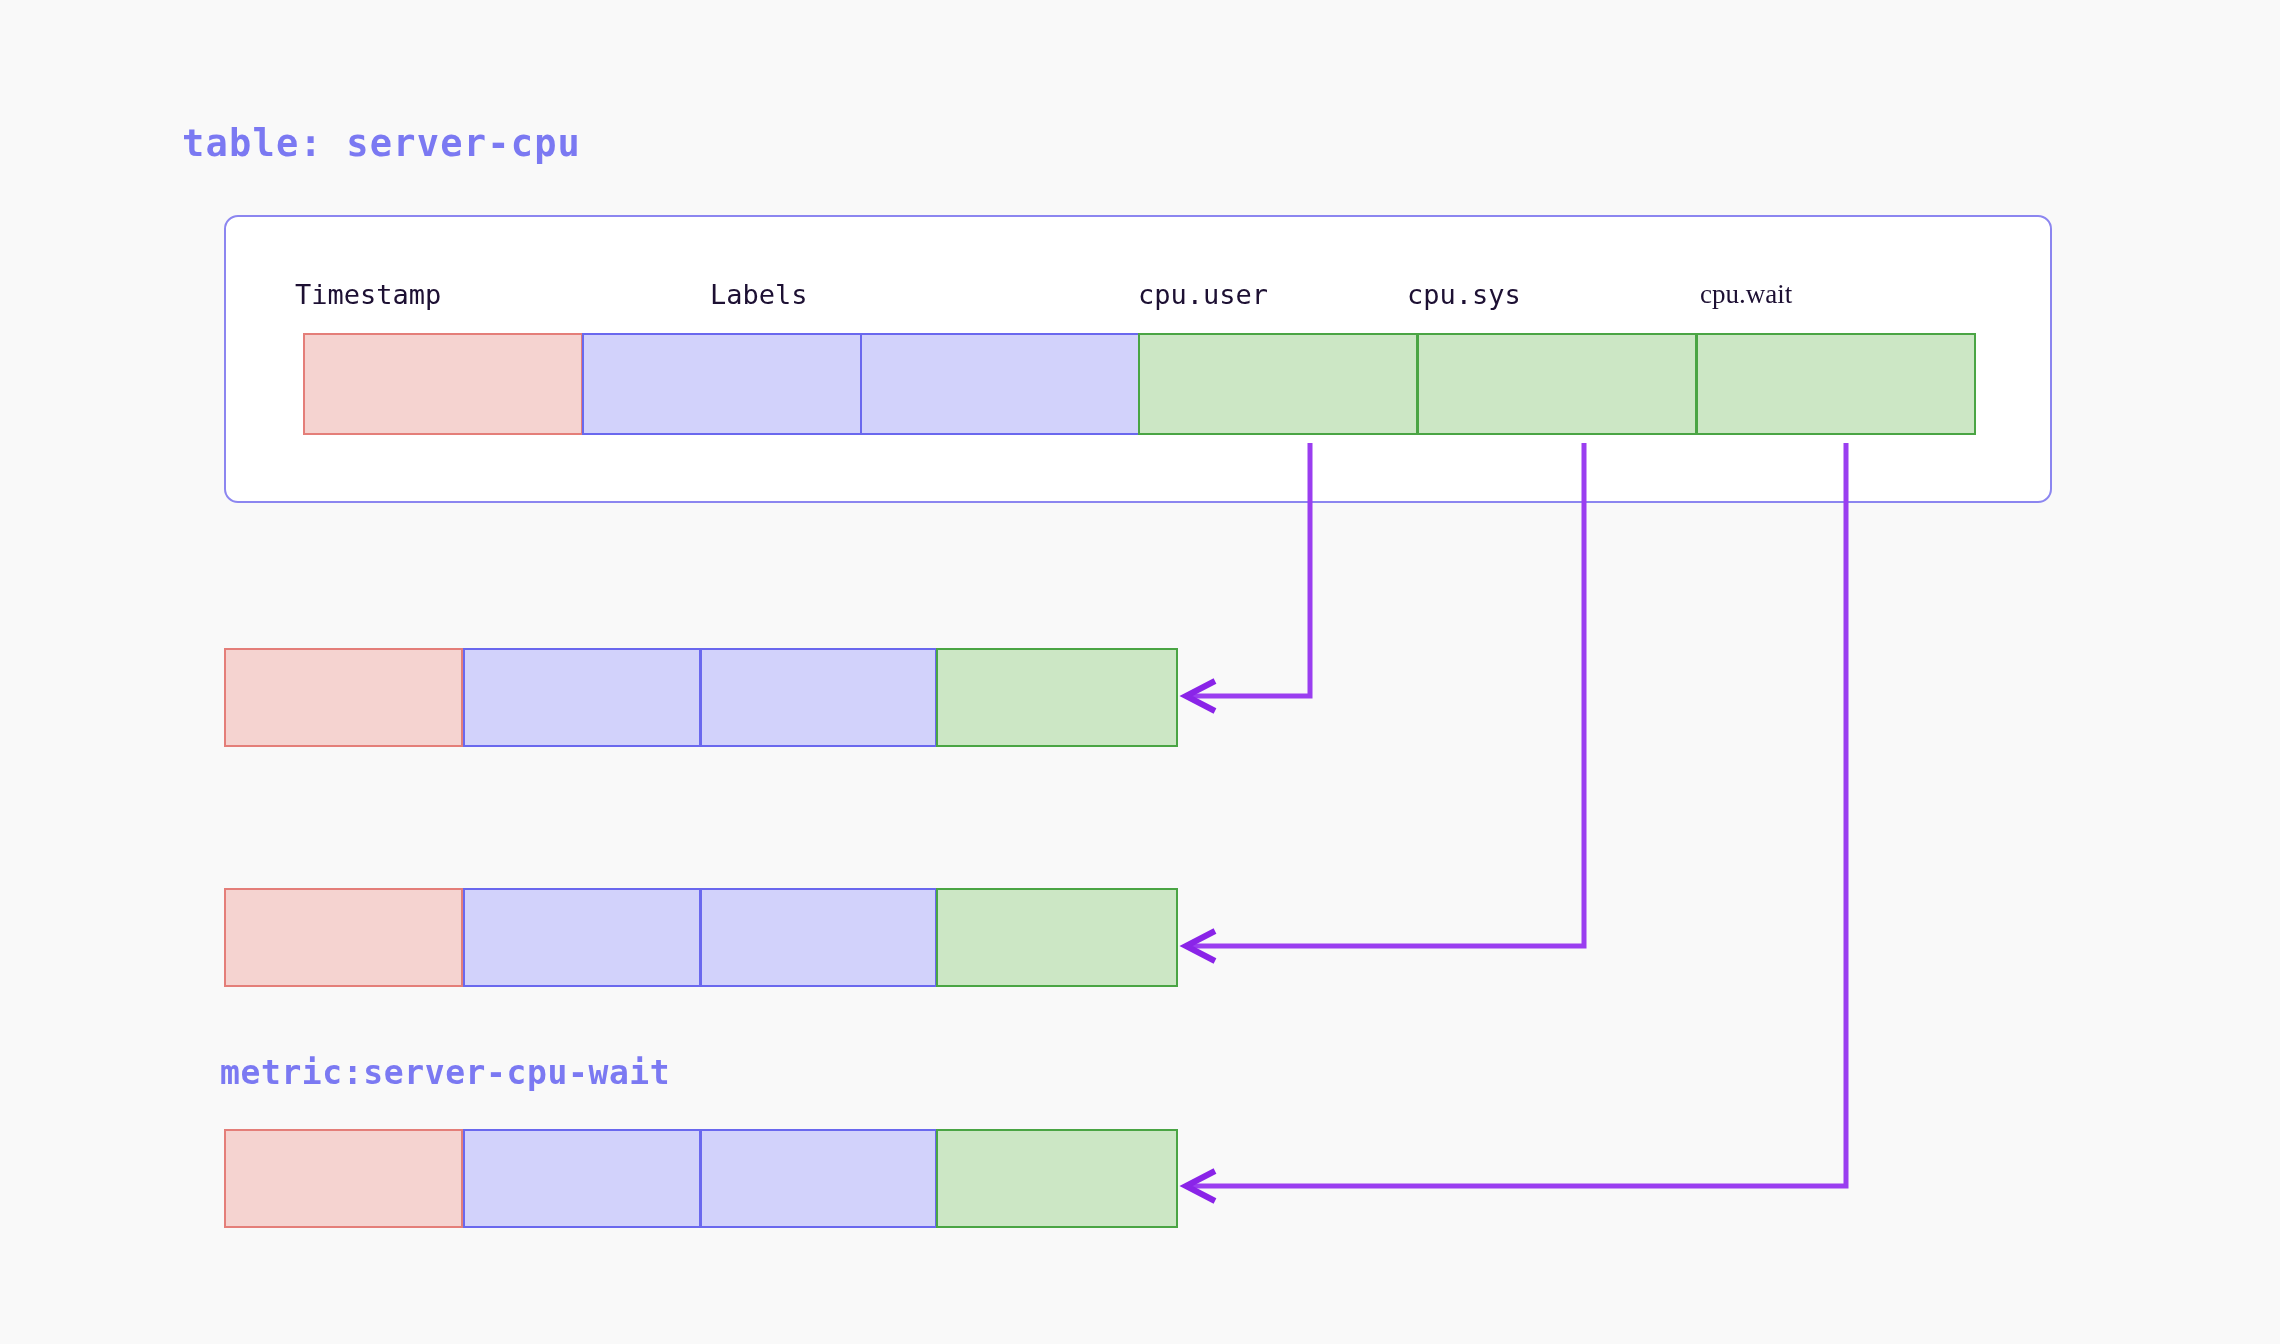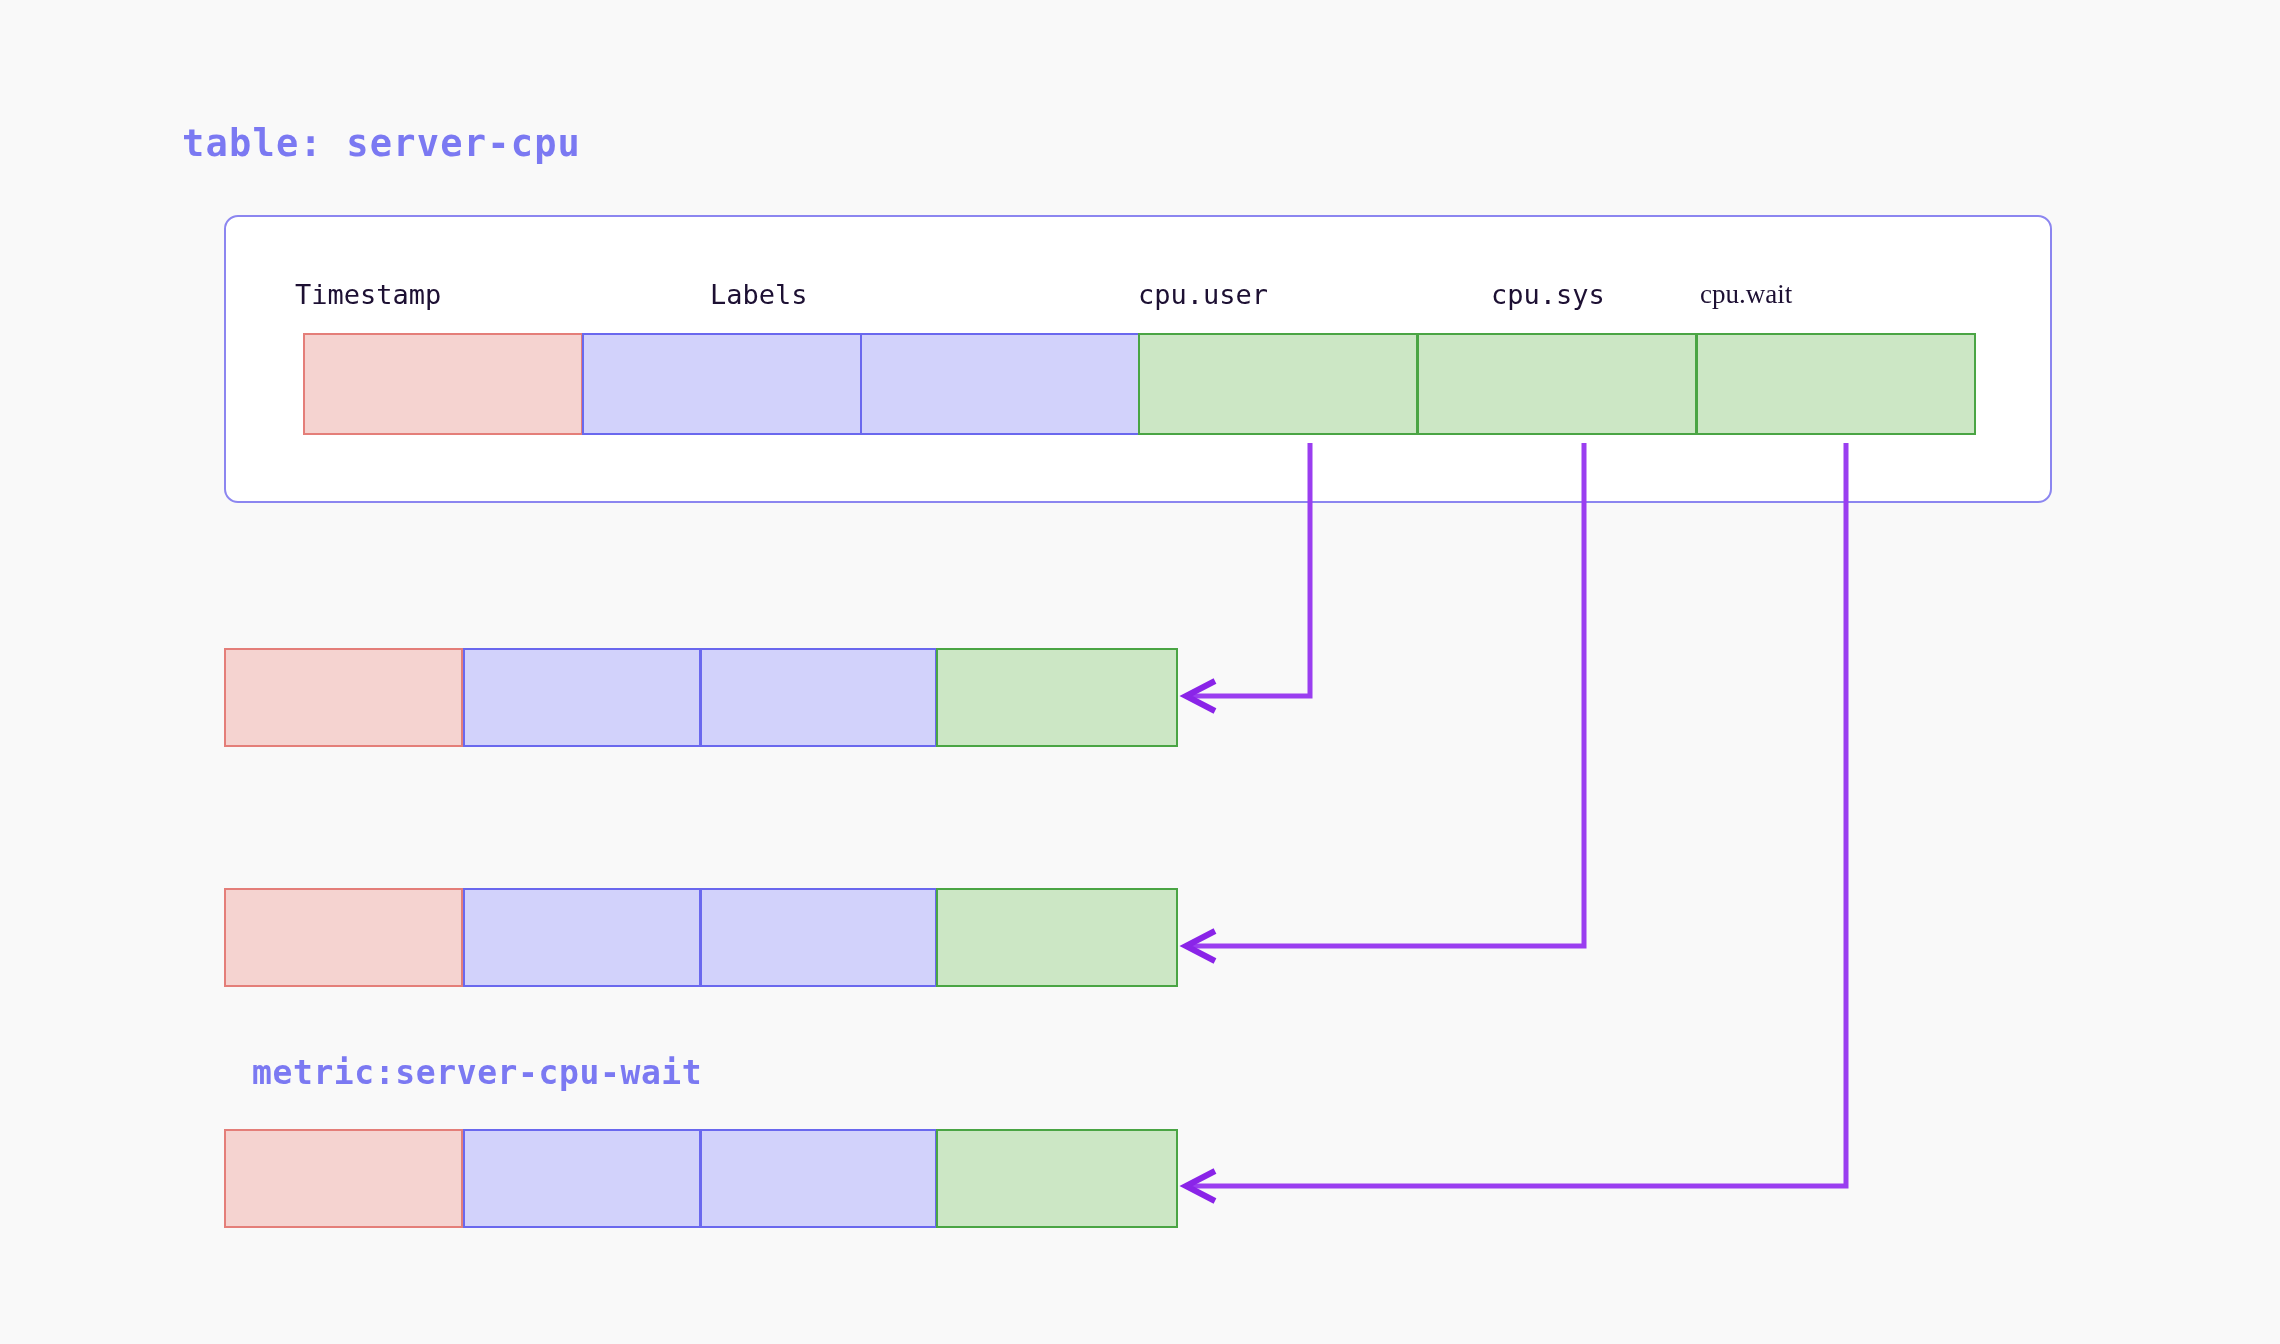--- a/index.html
+++ b/index.html
@@ -121,7 +121,7 @@
   <div class="col-header" style="left:295px; width:300px;">Timestamp</div>
   <div class="col-header" style="left:710px; width:300px;">Labels</div>
   <div class="col-header" style="left:1138px; width:280px;">cpu.user</div>
-  <div class="col-header" style="left:1491px; width:280px;">cpu.sys</div>
+  <div class="col-header" style="left:1407px; width:280px;">cpu.sys</div>
   <div class="col-header" style="left:1700px; width:280px;font-family:Liberation Serif, serif;">cpu.wait</div>
 
   <div class="cell ts" style="left:303px;  top:333px; width:280px; height:102px;"></div>

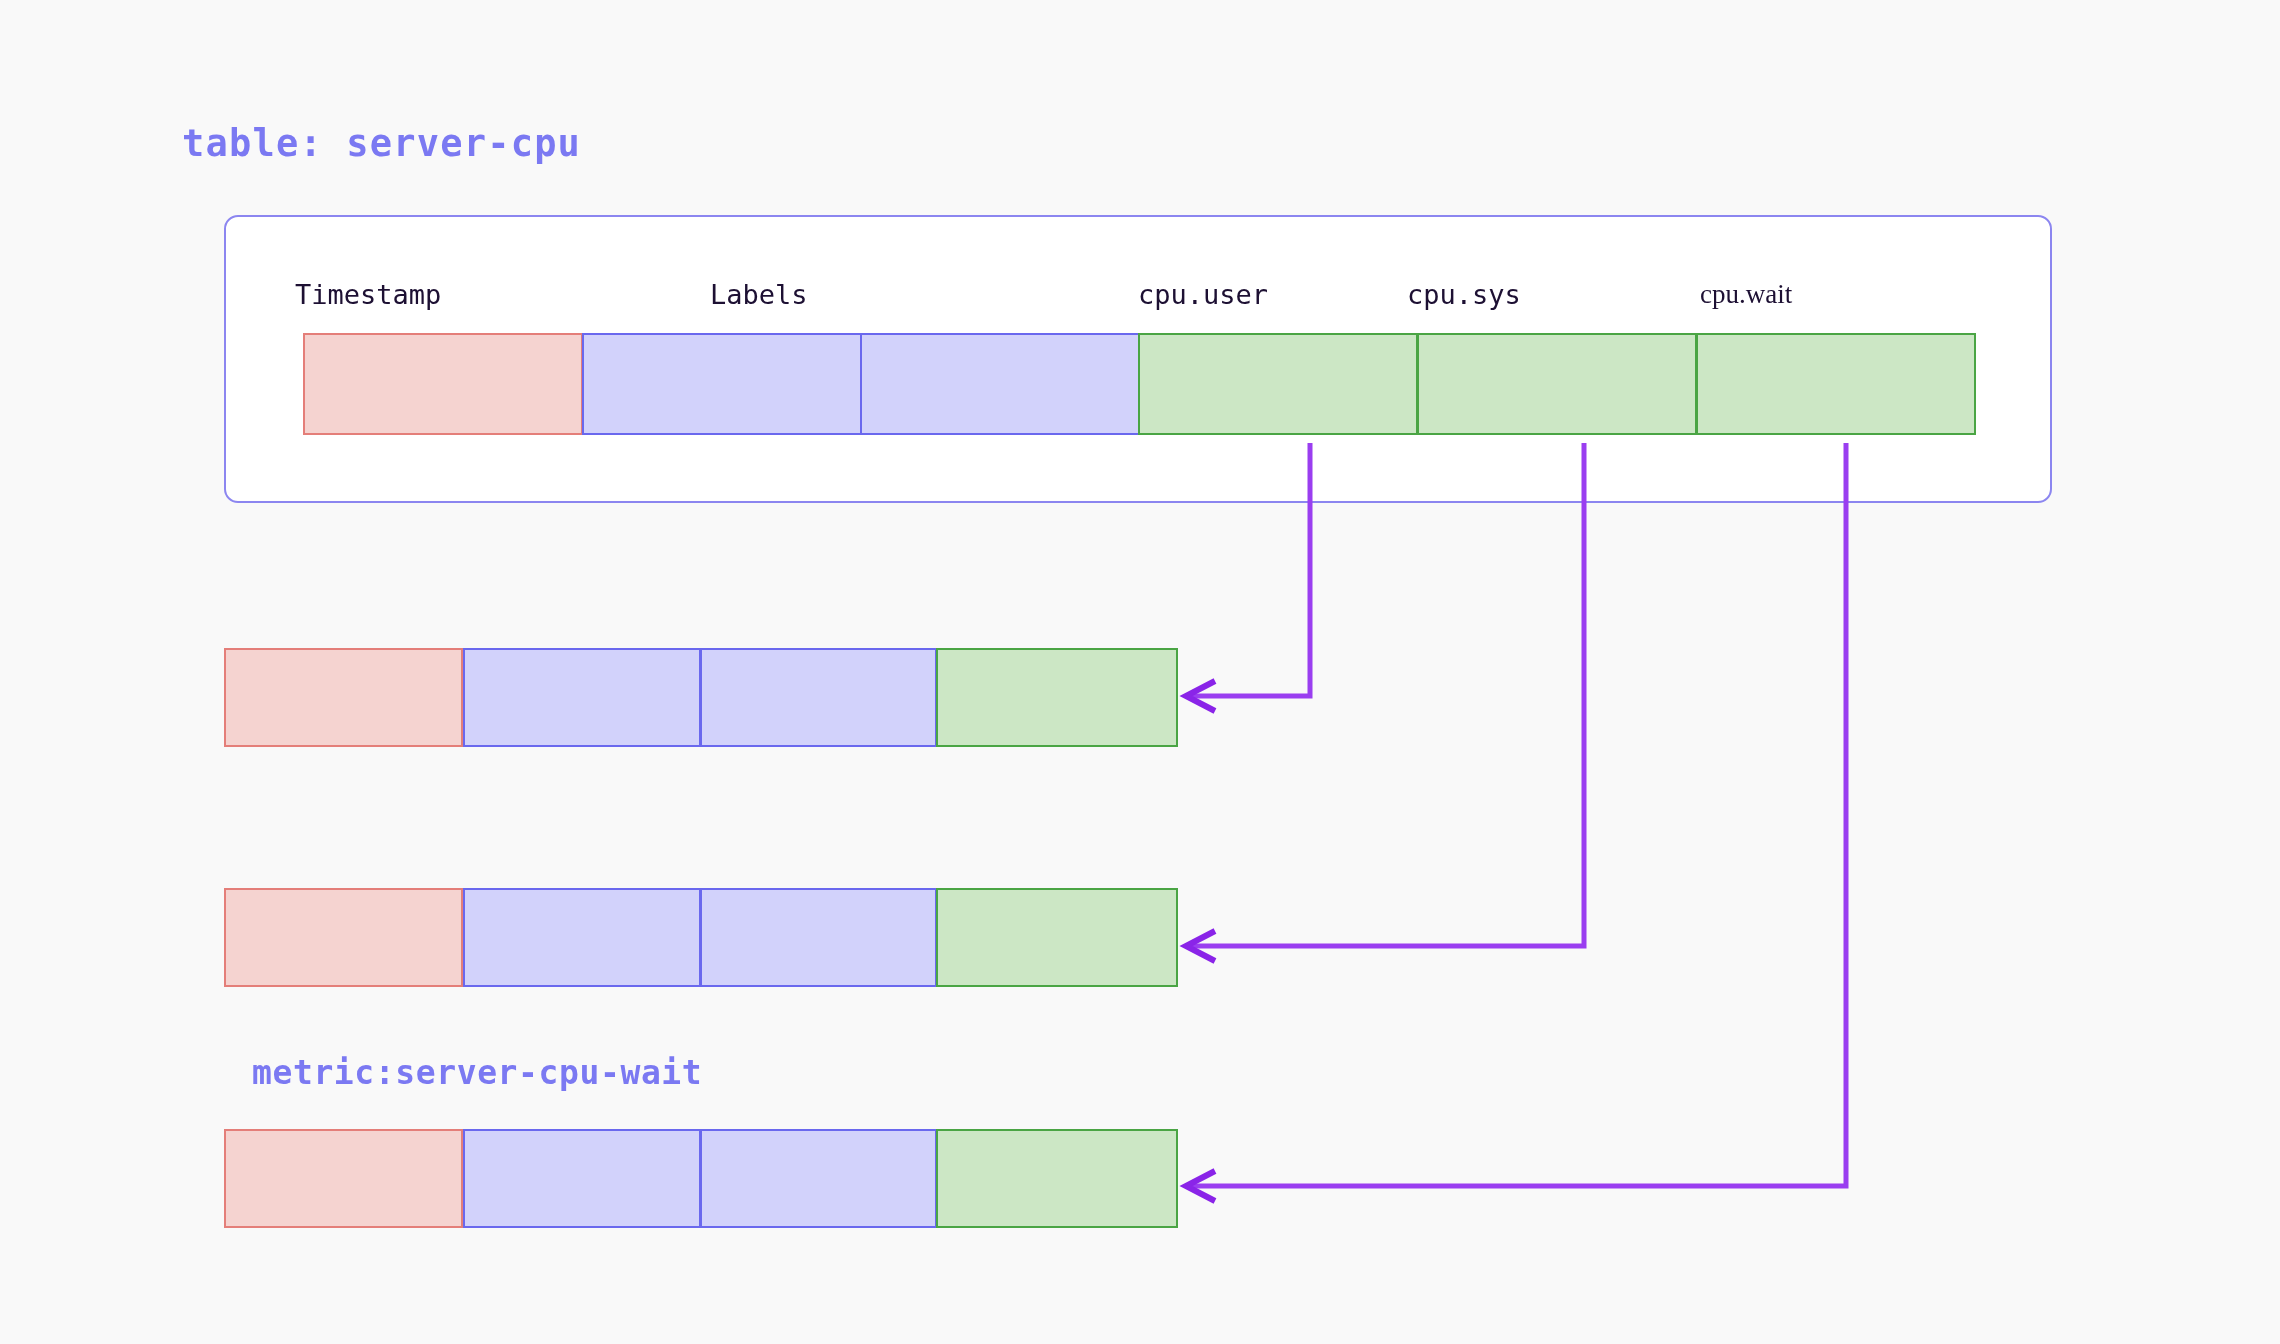--- a/index.html
+++ b/index.html
@@ -141,7 +141,7 @@
   <div class="cell lbl" style="left:700px; top:888px; width:237px; height:99px;"></div>
   <div class="cell val" style="left:936px; top:888px; width:242px; height:99px;"></div>
 
-  <div class="metric-title" style="left:220px; top:1053px;margin-left:32px;">metric:server-cpu-wait</div>
+  <div class="metric-title" style="left:220px; top:1053px;">metric:server-cpu-wait</div>
   <div class="cell ts" style="left:224px; top:1129px; width:239px; height:99px;"></div>
   <div class="cell lbl" style="left:463px; top:1129px; width:238px; height:99px;"></div>
   <div class="cell lbl" style="left:700px; top:1129px; width:237px; height:99px;"></div>

